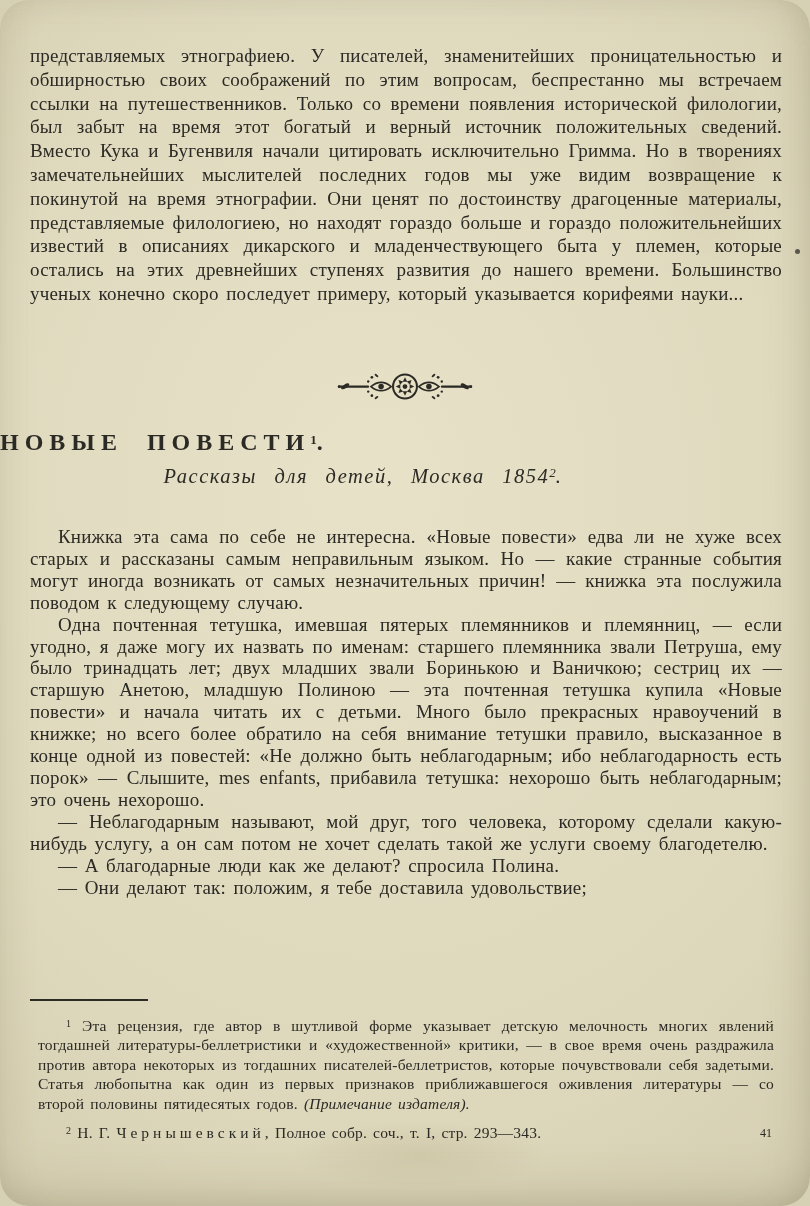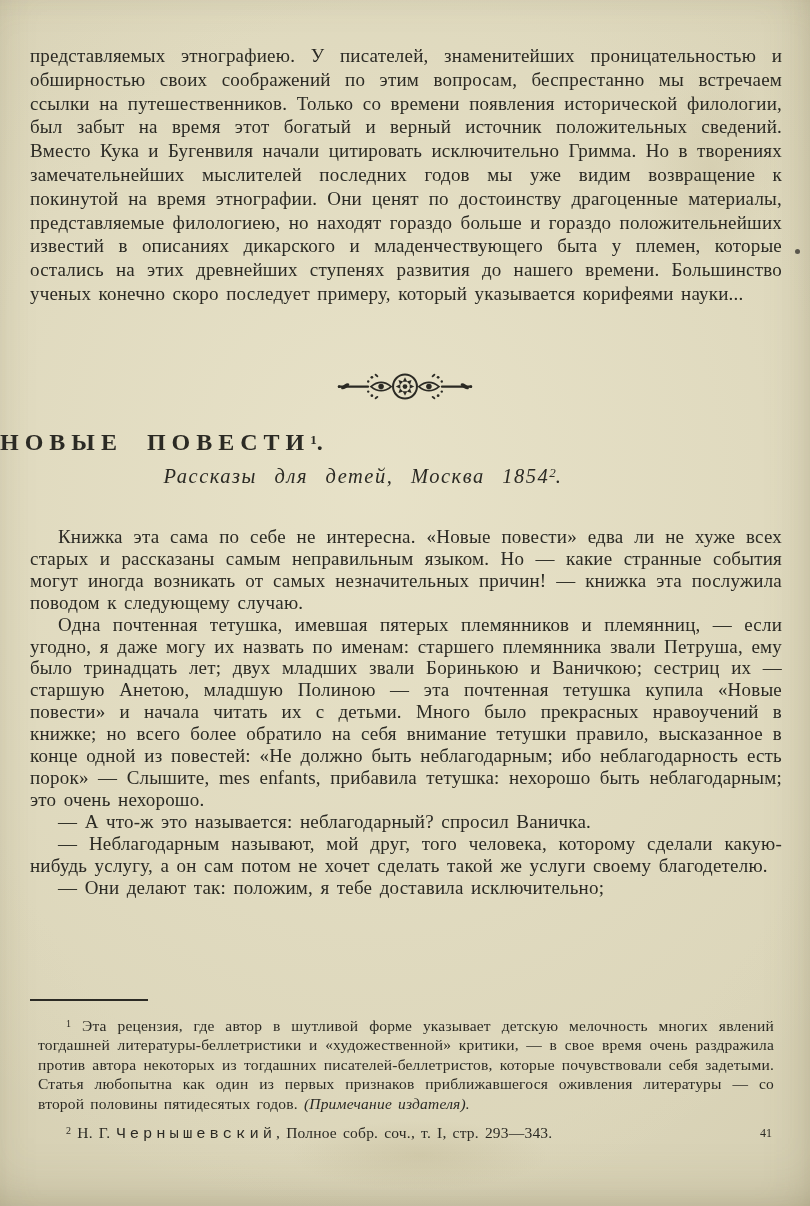--- a/index.html
+++ b/index.html
@@ -19,6 +19,7 @@
       inset -30px 0 55px -42px rgba(110,100,65,.33),
       inset 26px 0 55px -46px rgba(110,100,65,.22),
       inset 0 26px 55px -48px rgba(110,100,65,.18);
+    border-radius: 29px;
   }
   .smudge{position:absolute;pointer-events:none;}
   .smudge.a{left:290px;top:1120px;width:260px;height:70px;

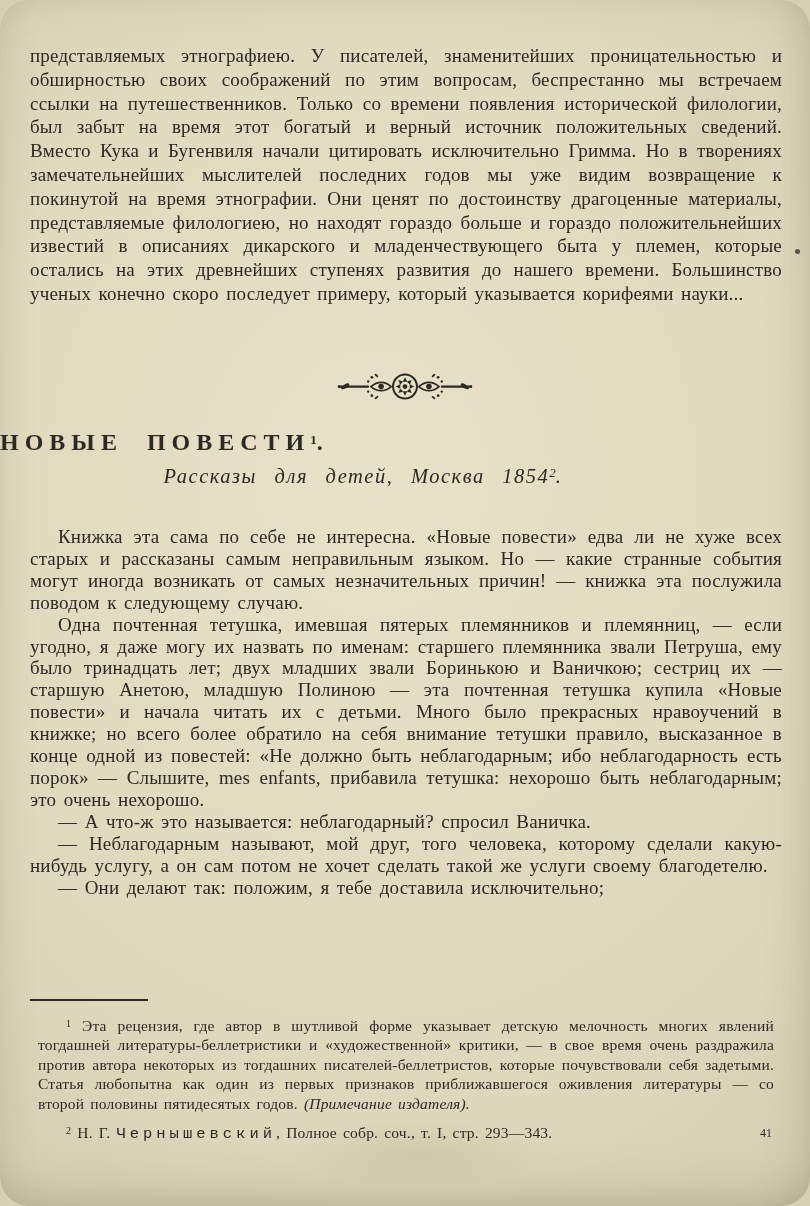--- a/index.html
+++ b/index.html
@@ -128,7 +128,6 @@
   <div class="textcol bodyblock">
     <p>Книжка эта сама по себе не интересна. «Новые повести» едва ли не хуже всех старых и рассказаны самым неправильным языком. Но — какие странные события могут иногда возникать от самых незначительных причин! — книжка эта послужила поводом к следующему случаю.</p>
     <p>Одна почтенная тетушка, имевшая пятерых племянников и племянниц, — если угодно, я даже могу их назвать по именам: старшего племянника звали Петруша, ему было тринадцать лет; двух младших звали Боринькою и Ваничкою; сестриц их — старшую Анетою, младшую Полиною — эта почтенная тетушка купила «Новые повести» и начала читать их с детьми. Много было прекрасных нравоучений в книжке; но всего более обратило на себя внимание тетушки правило, высказанное в конце одной из повестей: «Не должно быть неблагодарным; ибо неблагодарность есть порок» — Слышите, mes enfants, прибавила тетушка: нехорошо быть неблагодарным; это очень нехорошо.</p>
-    <p>— А что-ж это называется: неблагодарный? спросил Ваничка.</p>
     <p>— Неблагодарным называют, мой друг, того человека, которому сделали какую-нибудь услугу, а он сам потом не хочет сделать такой же услуги своему благодетелю.</p>
     <p>— Они делают так: положим, я тебе доставила исключительно;</p>
   </div>

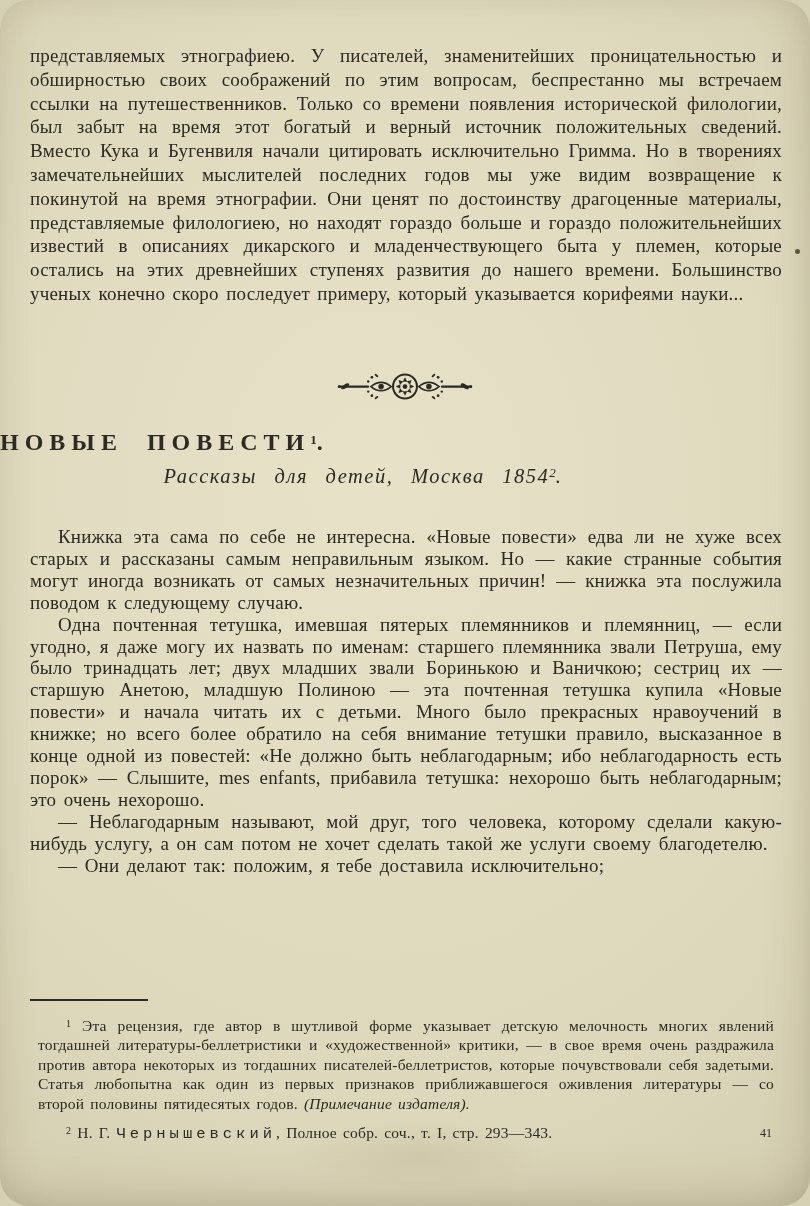--- a/index.html
+++ b/index.html
@@ -129,6 +129,7 @@
     <p>Книжка эта сама по себе не интересна. «Новые повести» едва ли не хуже всех старых и рассказаны самым неправильным языком. Но — какие странные события могут иногда возникать от самых незначительных причин! — книжка эта послужила поводом к следующему случаю.</p>
     <p>Одна почтенная тетушка, имевшая пятерых племянников и племянниц, — если угодно, я даже могу их назвать по именам: старшего племянника звали Петруша, ему было тринадцать лет; двух младших звали Боринькою и Ваничкою; сестриц их — старшую Анетою, младшую Полиною — эта почтенная тетушка купила «Новые повести» и начала читать их с детьми. Много было прекрасных нравоучений в книжке; но всего более обратило на себя внимание тетушки правило, высказанное в конце одной из повестей: «Не должно быть неблагодарным; ибо неблагодарность есть порок» — Слышите, mes enfants, прибавила тетушка: нехорошо быть неблагодарным; это очень нехорошо.</p>
     <p>— Неблагодарным называют, мой друг, того человека, которому сделали какую-нибудь услугу, а он сам потом не хочет сделать такой же услуги своему благодетелю.</p>
+    <p>— А благодарные люди как же делают? спросила Полина.</p>
     <p>— Они делают так: положим, я тебе доставила исключительно;</p>
   </div>
 

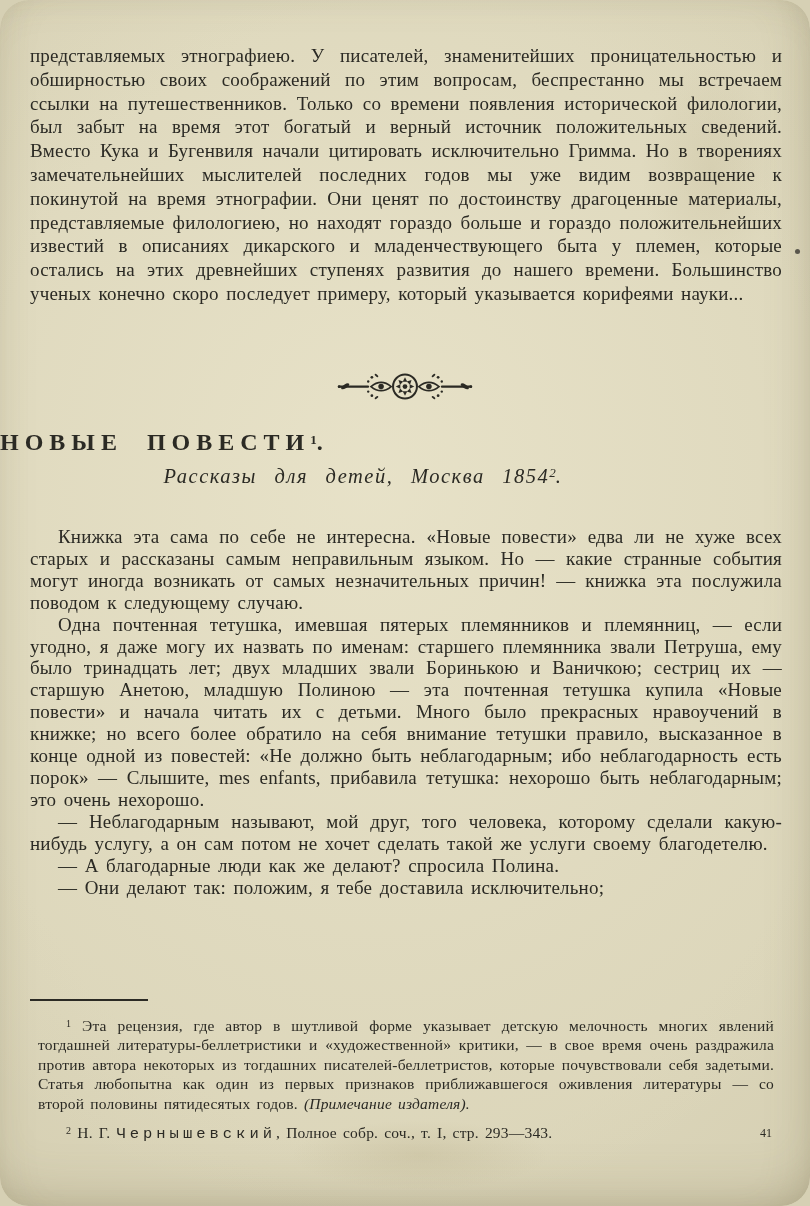--- a/index.html
+++ b/index.html
@@ -130,7 +130,7 @@
     <p>Одна почтенная тетушка, имевшая пятерых племянников и племянниц, — если угодно, я даже могу их назвать по именам: старшего племянника звали Петруша, ему было тринадцать лет; двух младших звали Боринькою и Ваничкою; сестриц их — старшую Анетою, младшую Полиною — эта почтенная тетушка купила «Новые повести» и начала читать их с детьми. Много было прекрасных нравоучений в книжке; но всего более обратило на себя внимание тетушки правило, высказанное в конце одной из повестей: «Не должно быть неблагодарным; ибо неблагодарность есть порок» — Слышите, mes enfants, прибавила тетушка: нехорошо быть неблагодарным; это очень нехорошо.</p>
     <p>— Неблагодарным называют, мой друг, того человека, которому сделали какую-нибудь услугу, а он сам потом не хочет сделать такой же услуги своему благодетелю.</p>
     <p>— А благодарные люди как же делают? спросила Полина.</p>
-    <p>— Они делают так: положим, я тебе доставила исключительно;</p>
+    <p>— Они делают так: положим, я тебе доставила удовольствие;</p>
   </div>
 
   <div class="rule"></div>

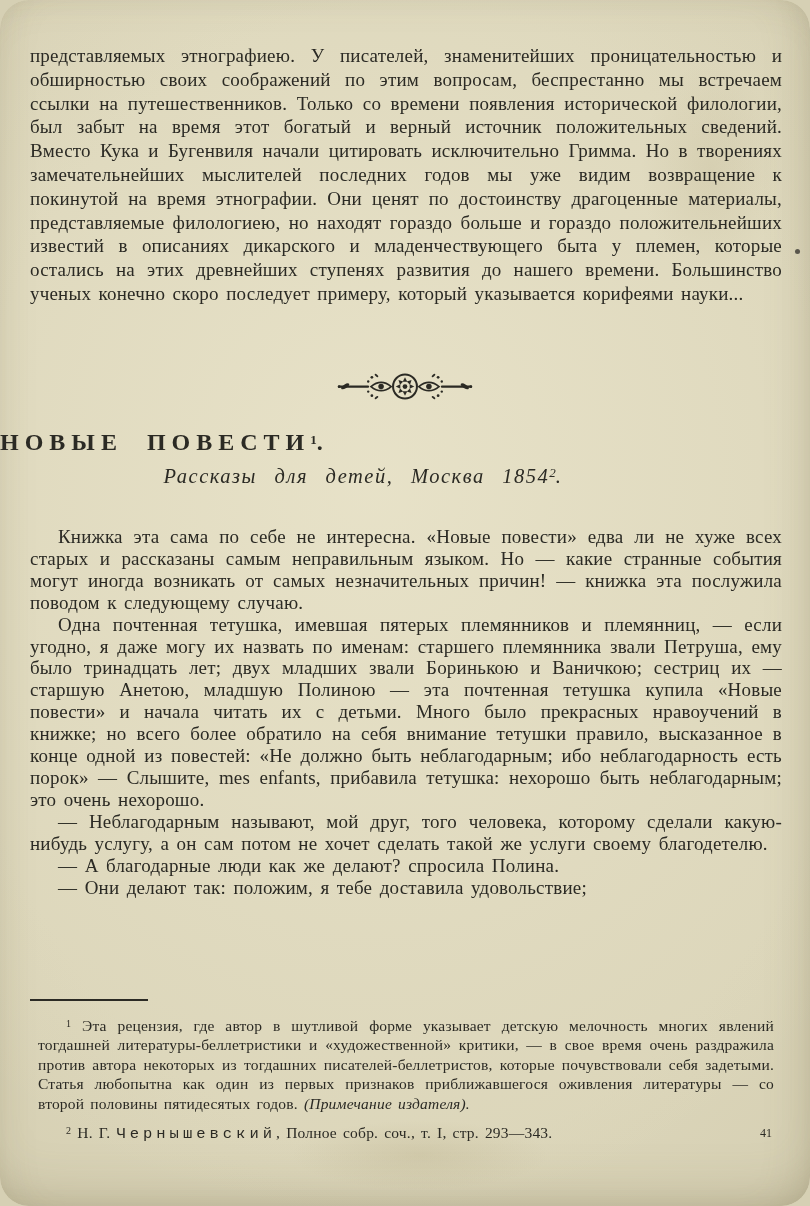--- a/index.html
+++ b/index.html
@@ -68,7 +68,7 @@
     text-indent:28px;
   }
   .footnotes sup{font-size:10px;vertical-align:4px;}
-  .spaced{letter-spacing:4px;font-family:Liberation Mono, monospace;}
+  .spaced{letter-spacing:4px;}
   .pageno{
     position:absolute;top:1126px;right:38px;
     font-size:12px;

